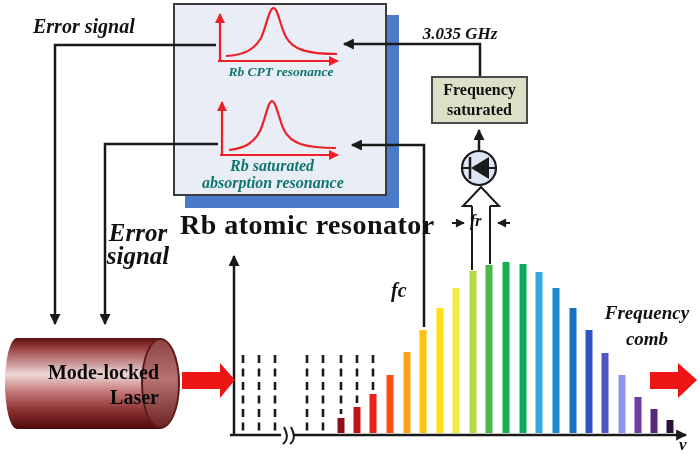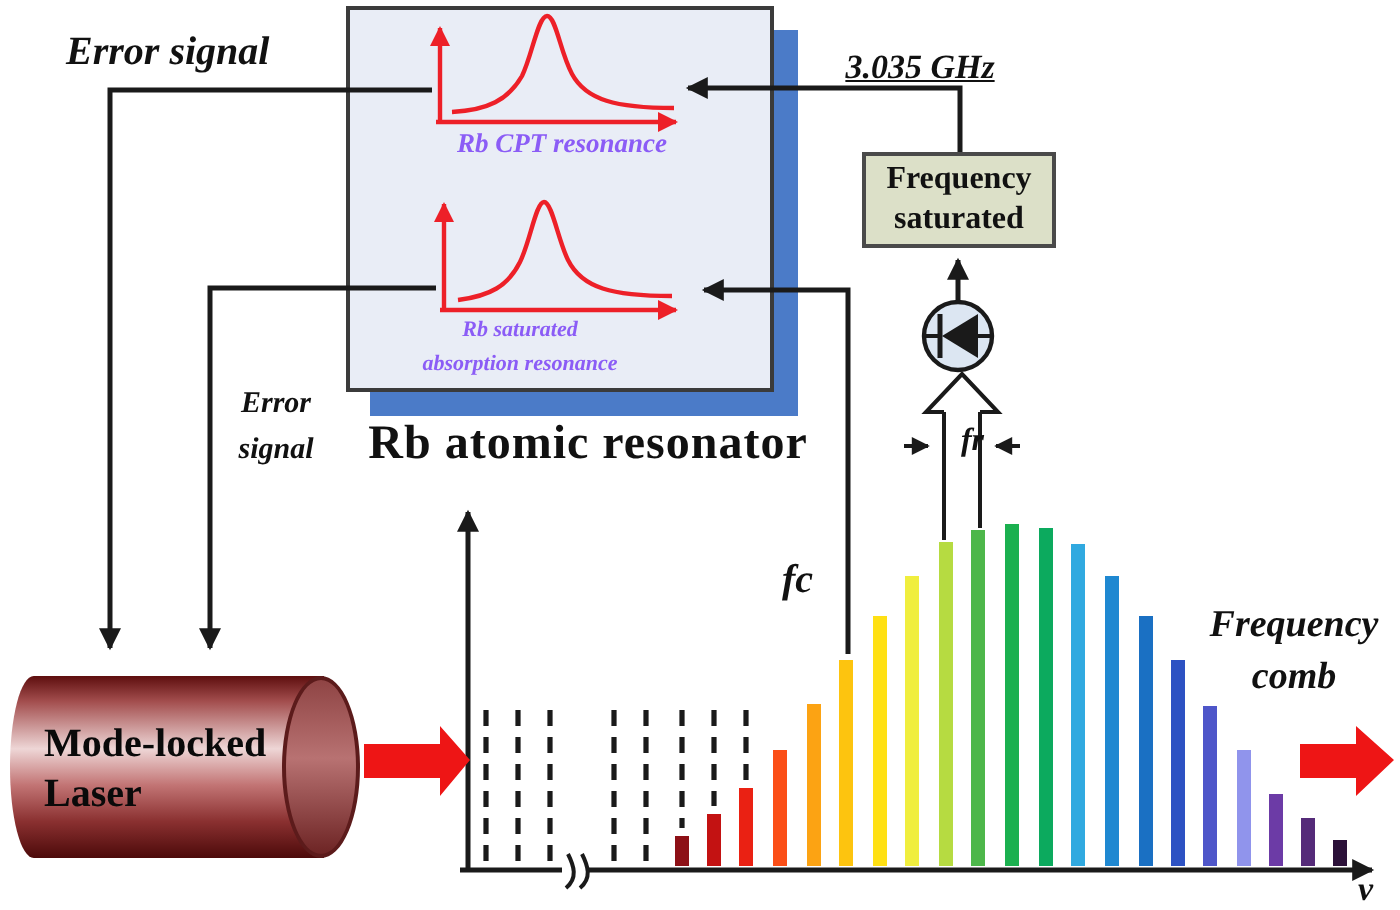--- a/index.html
+++ b/index.html
@@ -33,7 +33,7 @@
   .res-title{left:180px;top:209px;width:228px;text-align:center;font-size:24px;letter-spacing:0.5px;}
   .cpt{left:213px;top:64px;width:136px;text-align:center;font-size:13.5px;}
   .sat{left:190px;top:157px;width:140px;text-align:center;font-size:11px;line-height:17px;}
-  .ghz{left:409px;top:24px;width:102px;text-align:center;font-size:17px;text-decoration:underline;}
+  .ghz{left:409px;top:24px;width:102px;text-align:center;font-size:17px;}
   .fc{left:391px;top:279px;font-size:20px;}
   .fr{left:470px;top:212px;width:22px;text-align:right;font-size:16px;}
   .nm{left:393px;top:453px;width:64px;text-align:center;font-size:16px;}

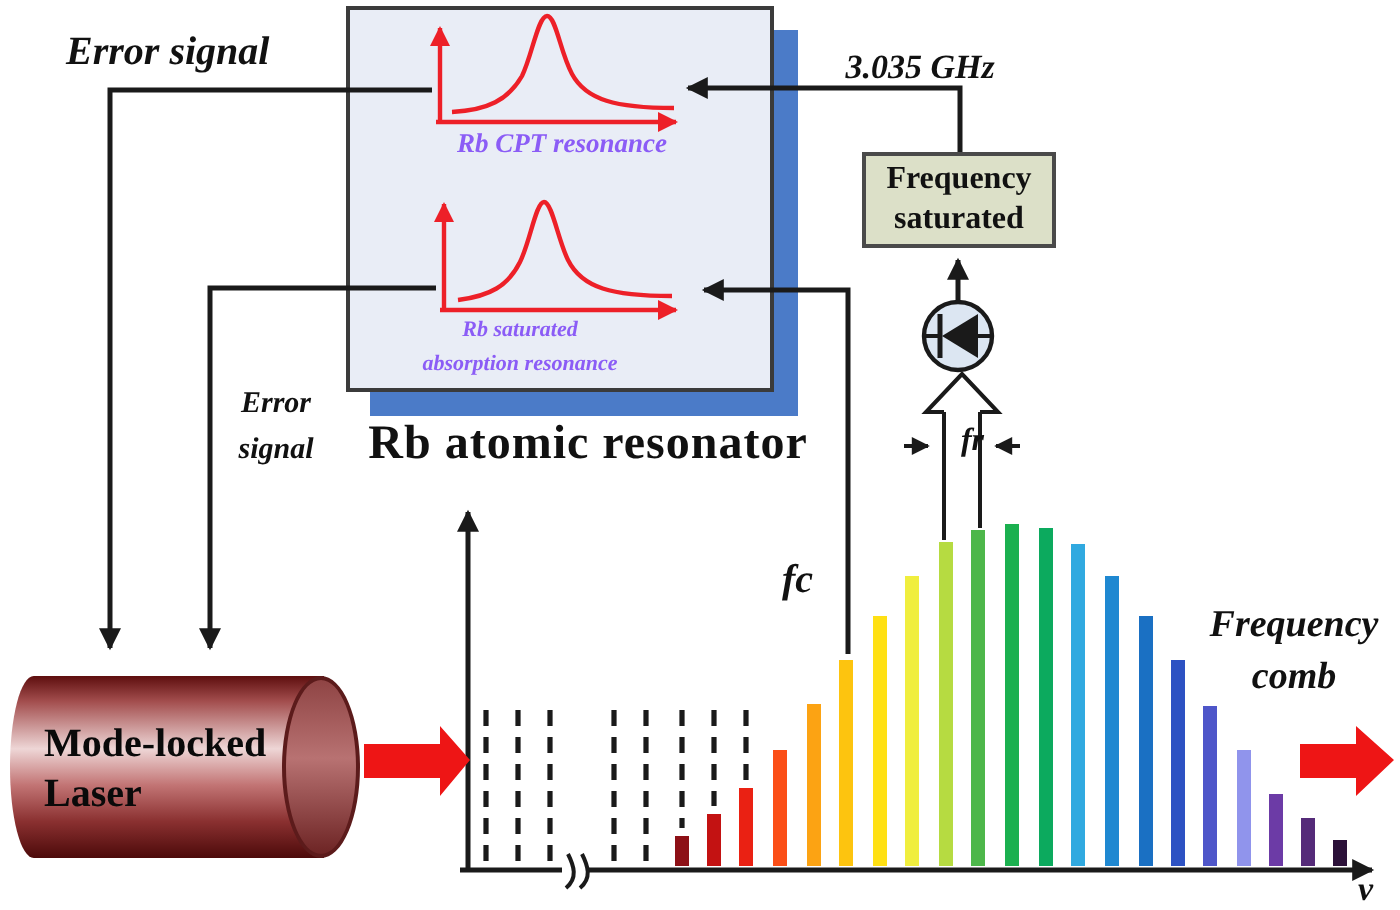--- a/index.html
+++ b/index.html
@@ -27,7 +27,7 @@
   .lbl{z-index:4;color:#111;white-space:nowrap;}
   .bi{font-weight:bold;font-style:italic;}
   .b{font-weight:bold;}
-  .red{color:#8b5cf6;}
+  .red{color:#0f766e;}
   .err-top{left:33px;top:15px;font-size:20px;}
   .err-left{left:102px;top:191px;width:72px;text-align:center;font-size:15px;line-height:23px;}
   .res-title{left:180px;top:209px;width:228px;text-align:center;font-size:24px;letter-spacing:0.5px;}

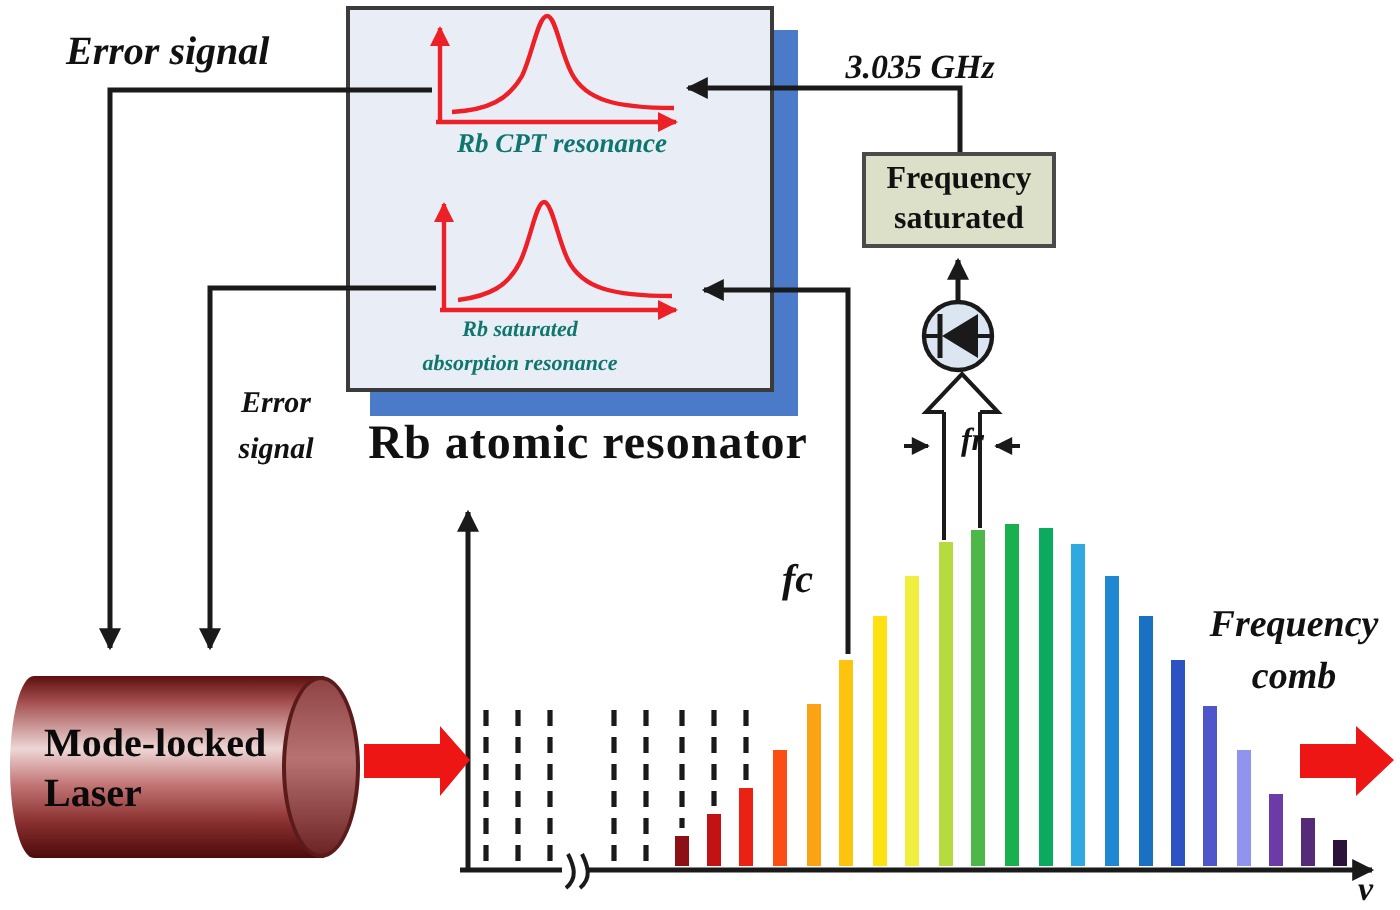--- a/index.html
+++ b/index.html
@@ -32,7 +32,7 @@
   .err-left{left:102px;top:191px;width:72px;text-align:center;font-size:15px;line-height:23px;}
   .res-title{left:180px;top:209px;width:228px;text-align:center;font-size:24px;letter-spacing:0.5px;}
   .cpt{left:213px;top:64px;width:136px;text-align:center;font-size:13.5px;}
-  .sat{left:190px;top:157px;width:140px;text-align:center;font-size:11px;line-height:17px;}
+  .sat{left:202px;top:157px;width:140px;text-align:center;font-size:16px;line-height:17px;}
   .ghz{left:409px;top:24px;width:102px;text-align:center;font-size:17px;}
   .fc{left:391px;top:279px;font-size:20px;}
   .fr{left:470px;top:212px;width:22px;text-align:right;font-size:16px;}

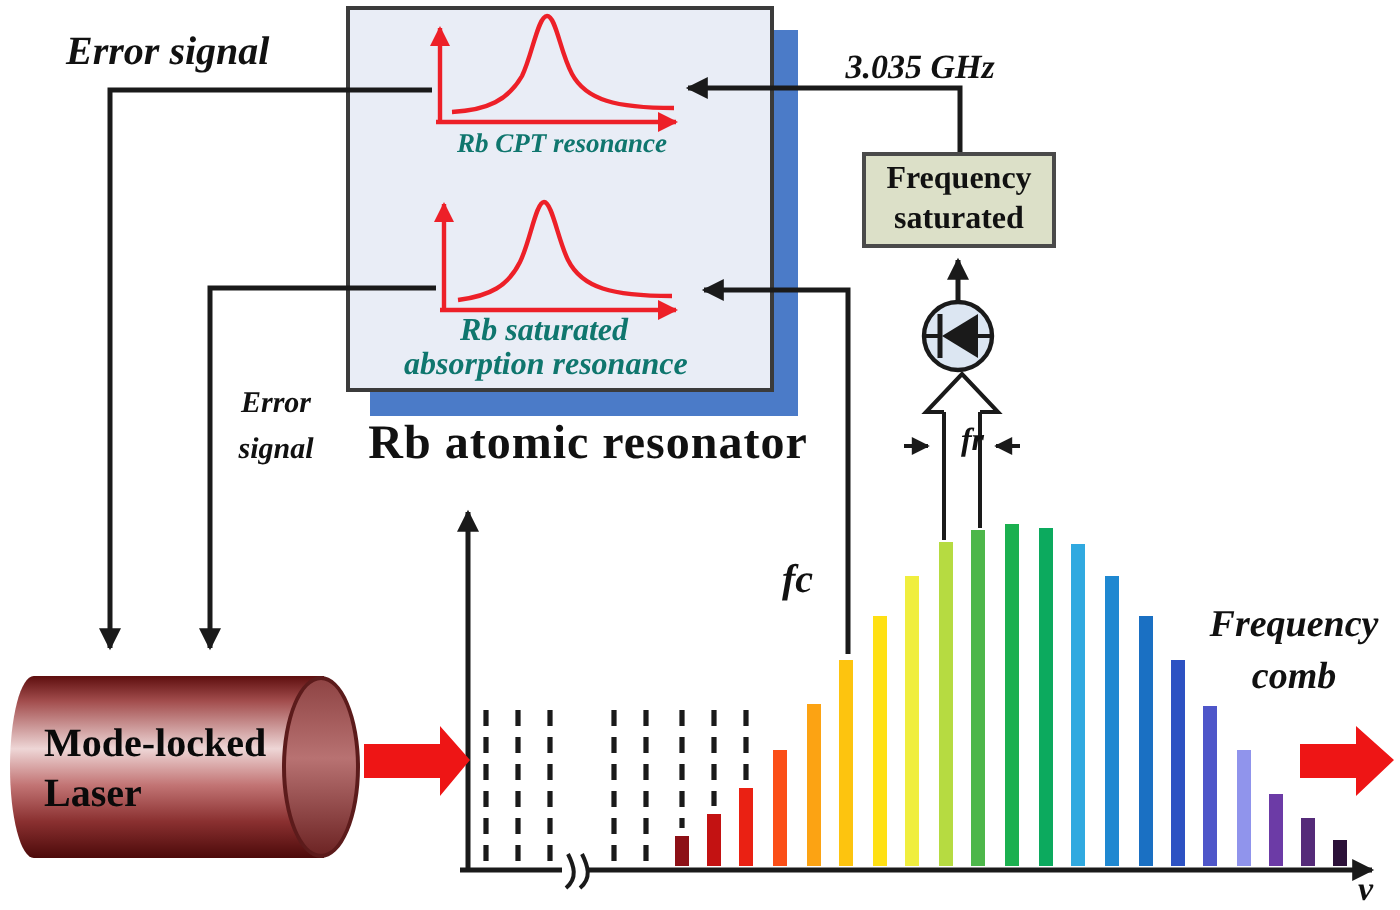--- a/index.html
+++ b/index.html
@@ -29,7 +29,7 @@
   .b{font-weight:bold;}
   .red{color:#0f766e;}
   .err-top{left:33px;top:15px;font-size:20px;}
-  .err-left{left:102px;top:191px;width:72px;text-align:center;font-size:15px;line-height:23px;}
+  .err-left{left:102px;top:221px;width:72px;text-align:center;font-size:25px;line-height:23px;}
   .res-title{left:180px;top:209px;width:228px;text-align:center;font-size:24px;letter-spacing:0.5px;}
   .cpt{left:213px;top:64px;width:136px;text-align:center;font-size:13.5px;}
   .sat{left:202px;top:157px;width:140px;text-align:center;font-size:16px;line-height:17px;}

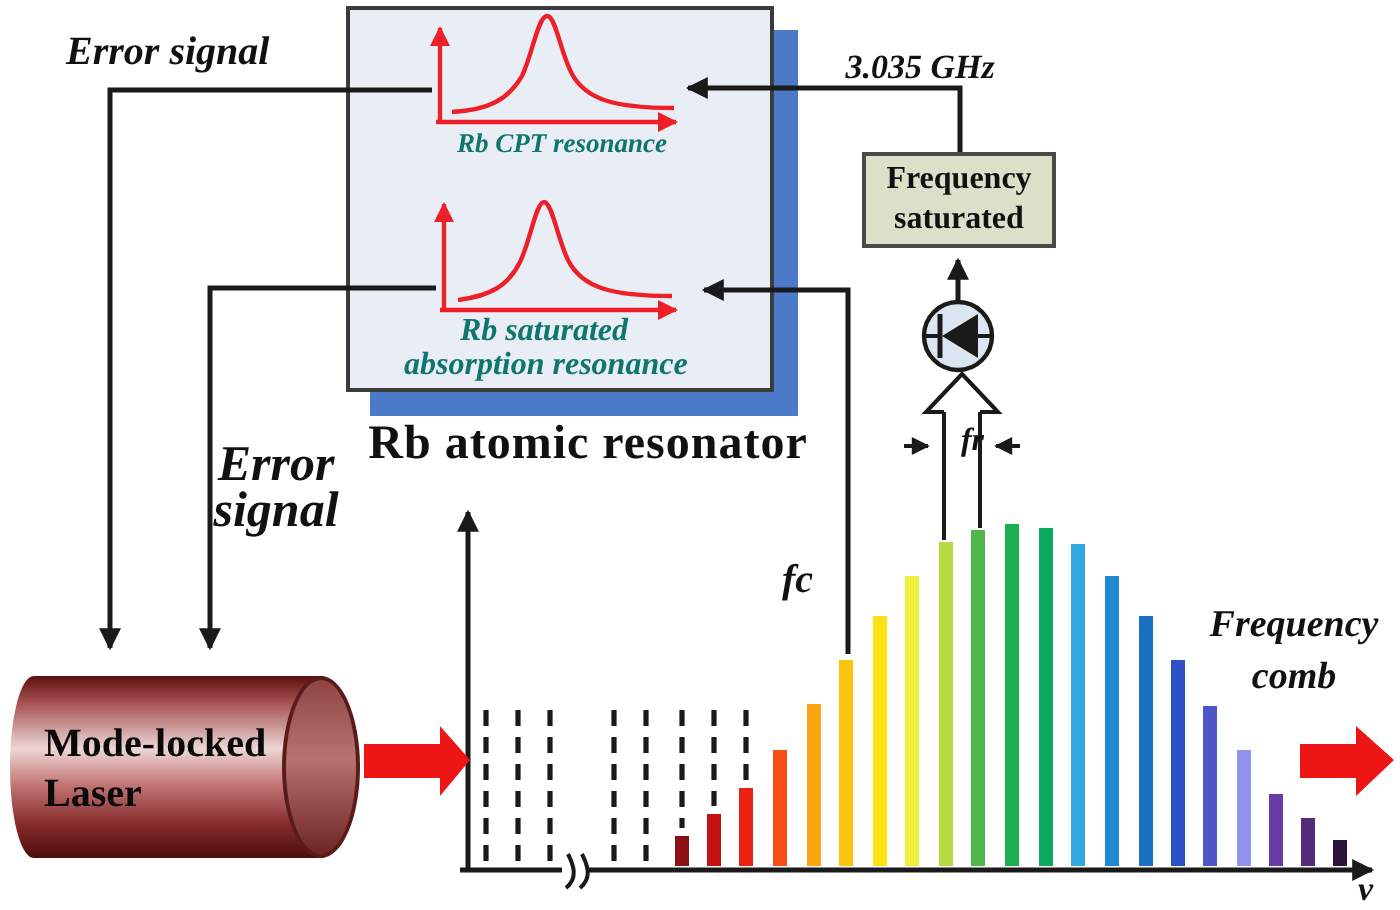--- a/index.html
+++ b/index.html
@@ -30,7 +30,7 @@
   .red{color:#0f766e;}
   .err-top{left:33px;top:15px;font-size:20px;}
   .err-left{left:102px;top:221px;width:72px;text-align:center;font-size:25px;line-height:23px;}
-  .res-title{left:180px;top:209px;width:228px;text-align:center;font-size:24px;letter-spacing:0.5px;}
+  .res-title{left:180px;top:209px;width:228px;text-align:center;font-size:28px;letter-spacing:0.5px;}
   .cpt{left:213px;top:64px;width:136px;text-align:center;font-size:13.5px;}
   .sat{left:202px;top:157px;width:140px;text-align:center;font-size:16px;line-height:17px;}
   .ghz{left:409px;top:24px;width:102px;text-align:center;font-size:17px;}

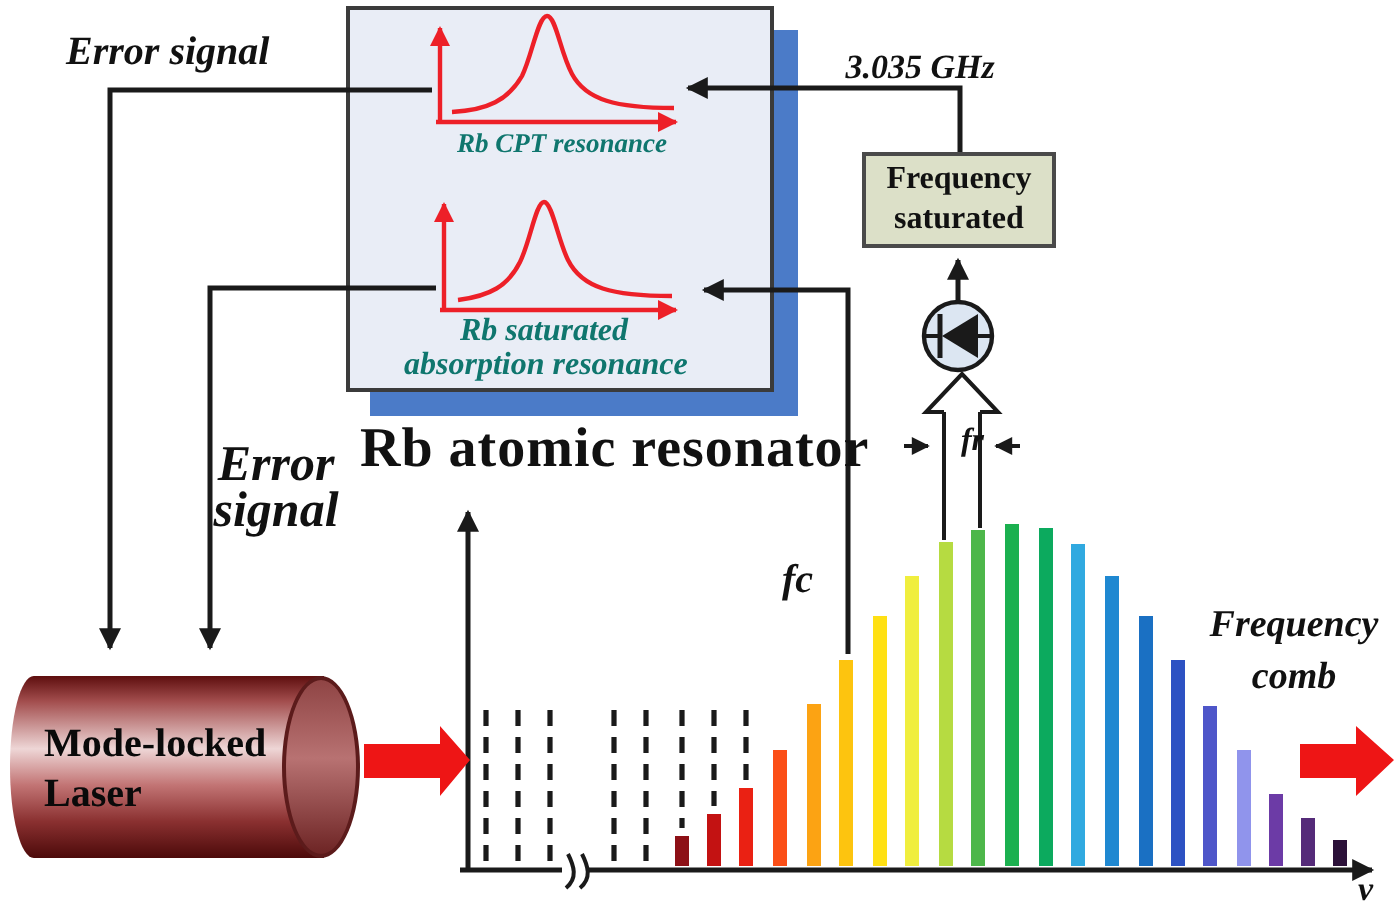--- a/index.html
+++ b/index.html
@@ -35,7 +35,7 @@
   .sat{left:202px;top:157px;width:140px;text-align:center;font-size:16px;line-height:17px;}
   .ghz{left:409px;top:24px;width:102px;text-align:center;font-size:17px;}
   .fc{left:391px;top:279px;font-size:20px;}
-  .fr{left:470px;top:212px;width:22px;text-align:right;font-size:16px;}
+  .fr{left:470px;top:212px;width:22px;text-align:left;font-size:16px;}
   .nm{left:393px;top:453px;width:64px;text-align:center;font-size:16px;}
   .fcomb{left:594px;top:300px;width:106px;text-align:center;font-size:19px;line-height:26px;}
   .nu{left:679px;top:435px;font-size:17px;}

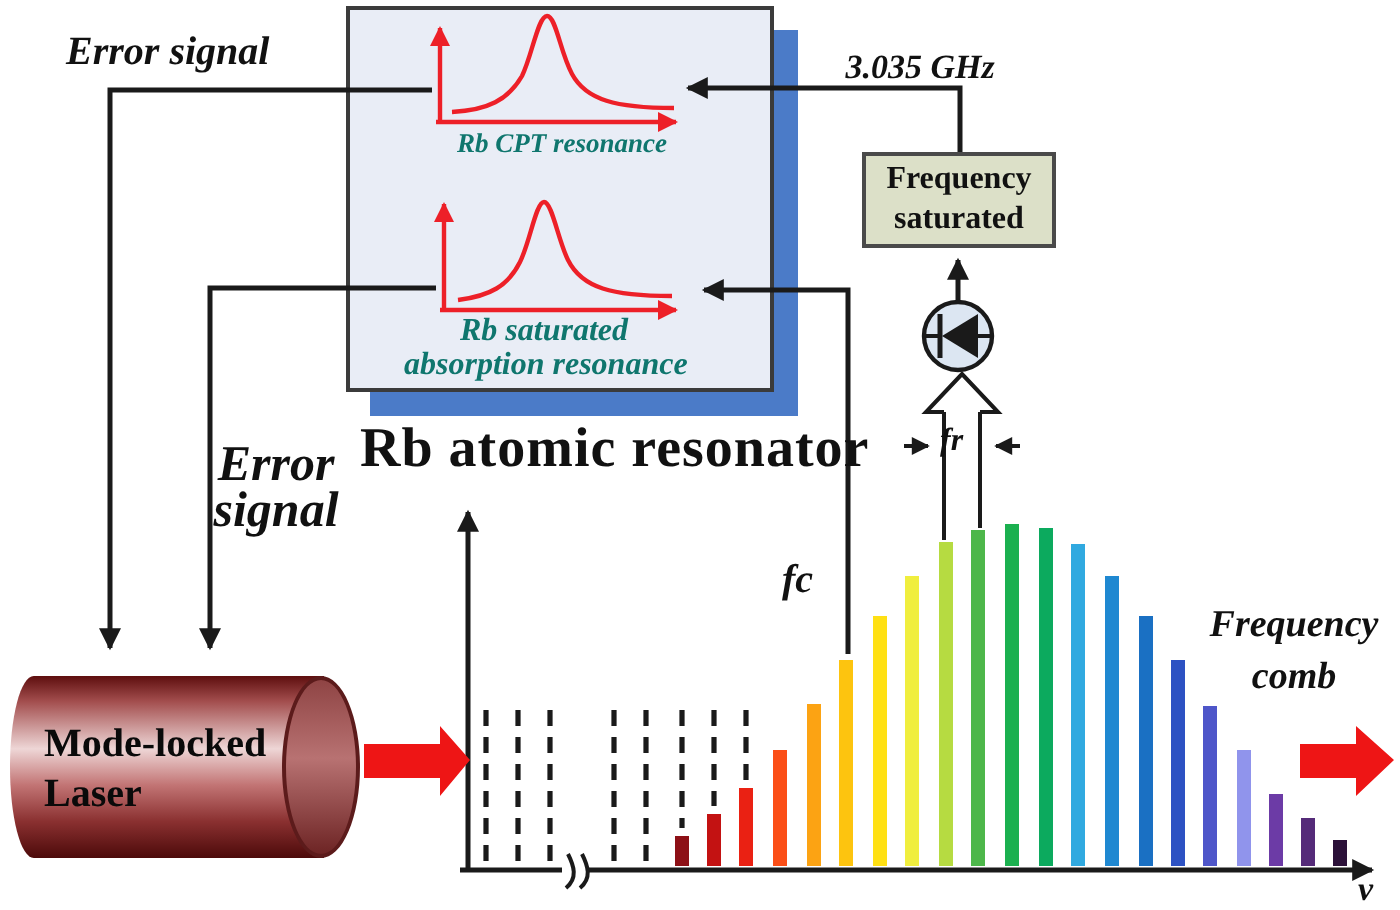--- a/index.html
+++ b/index.html
@@ -20,7 +20,7 @@
   .laser-cap{left:141px;top:338px;width:39px;height:91px;z-index:2;border-radius:50%;
       background:linear-gradient(180deg,#8f4444 0%,#b87272 45%,#6d2424 100%);
       border:2px solid #5c1b1b;box-sizing:border-box;}
-  .laser-text{left:22px;top:360px;width:150px;z-index:4;text-align:left;font-weight:bold;
+  .laser-text{left:9px;top:360px;width:150px;z-index:4;text-align:right;font-weight:bold;
       font-size:20px;line-height:25px;color:#0a0a0a;}
   svg.wiring{left:0;top:0;z-index:3;pointer-events:none;}
   

